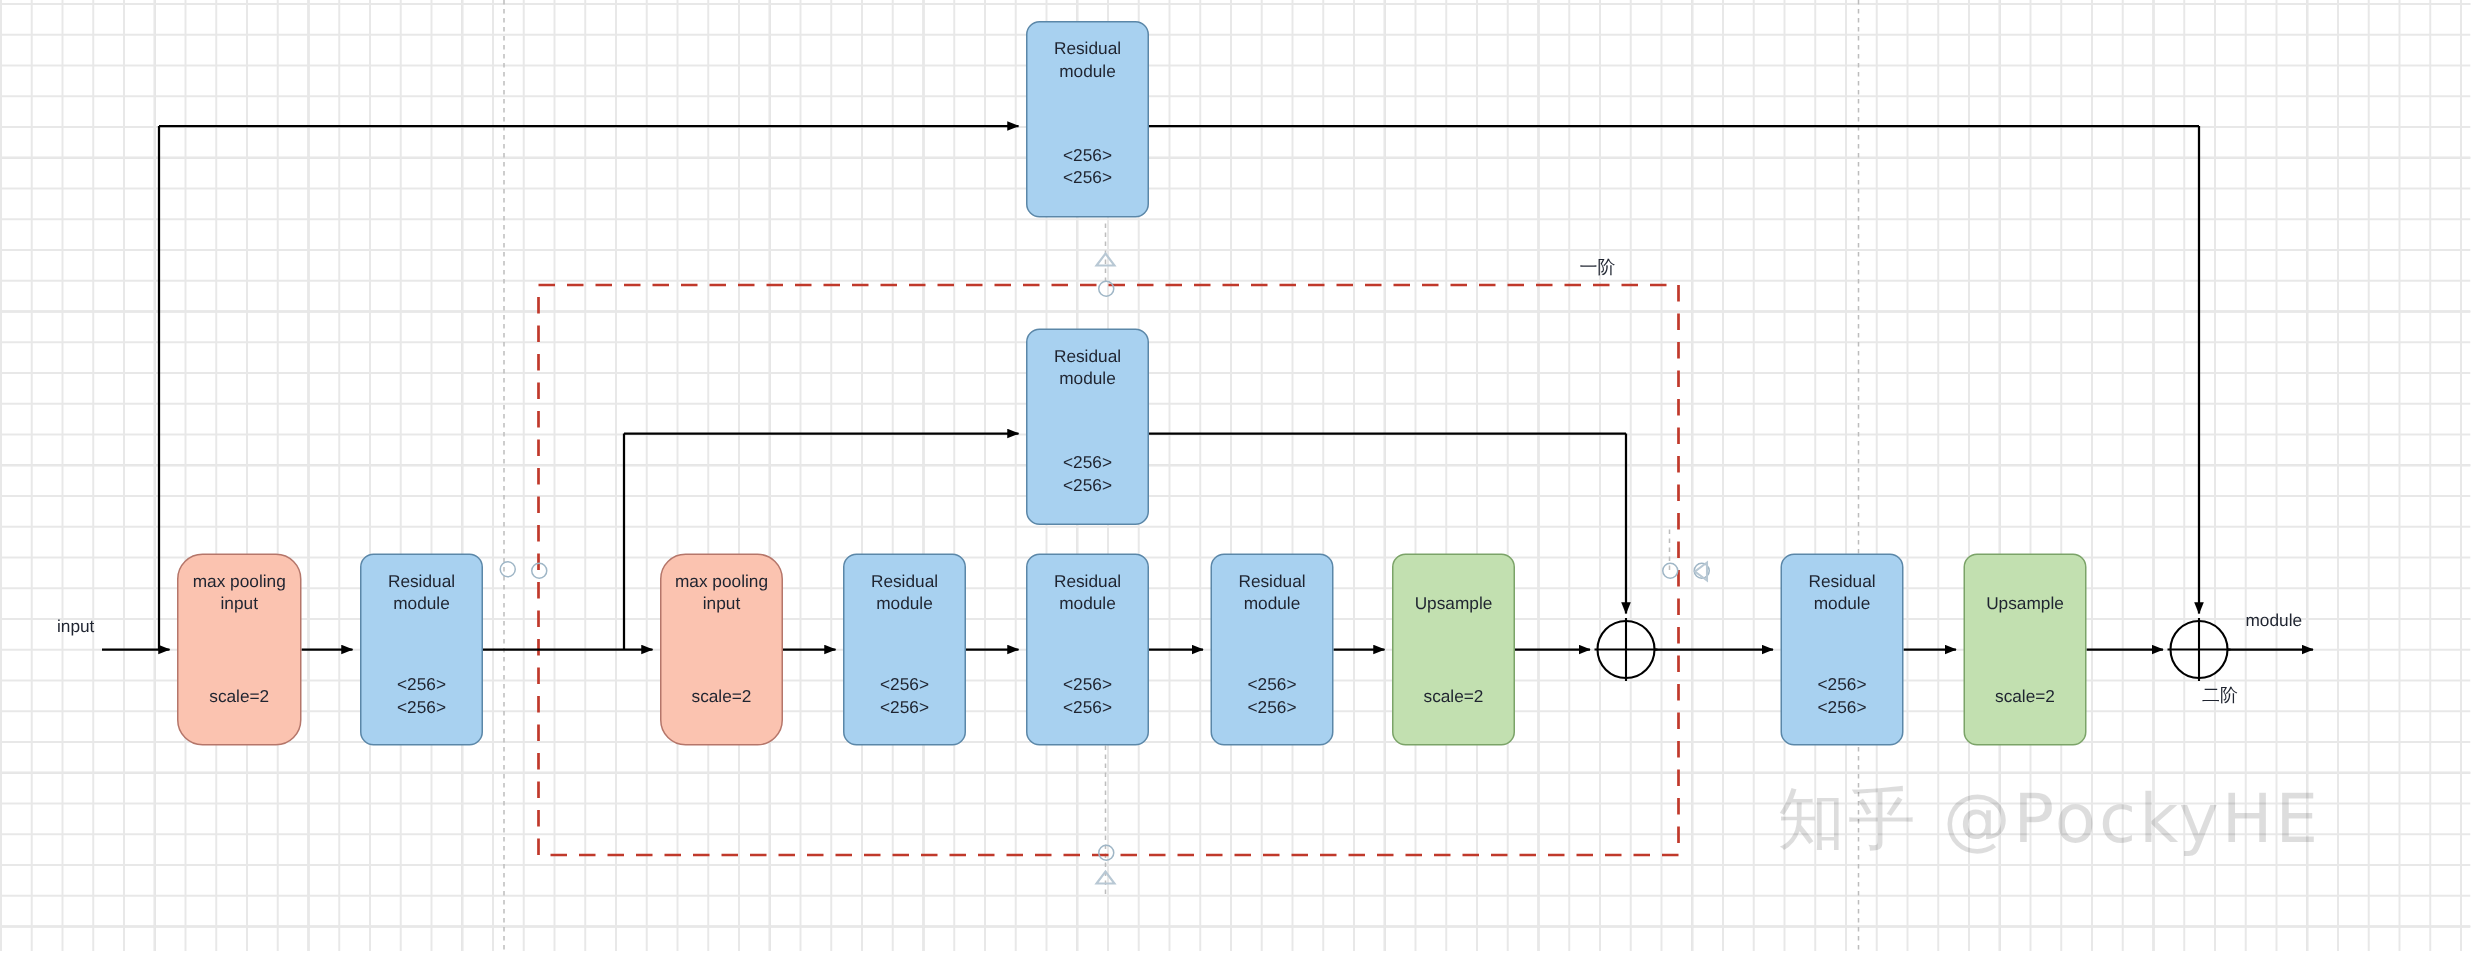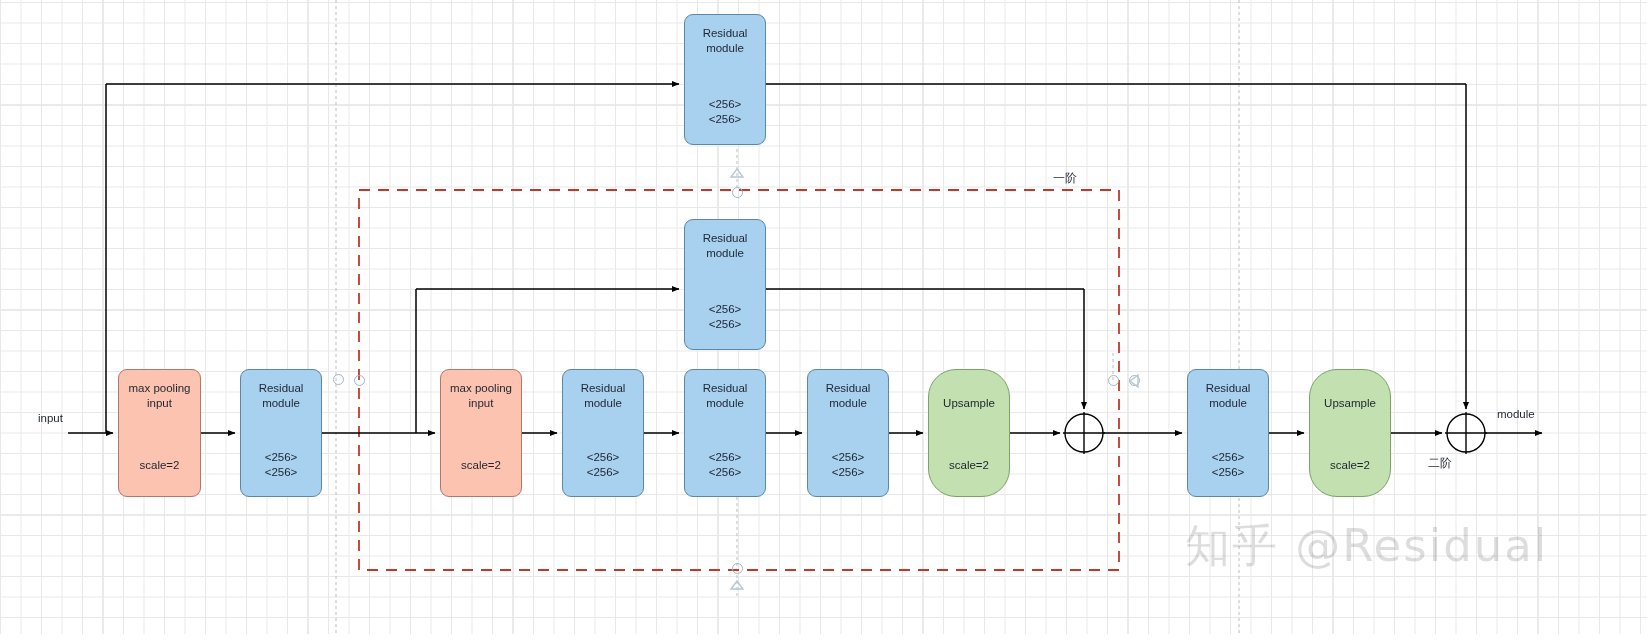--- a/index.html
+++ b/index.html
@@ -36,7 +36,7 @@
   .node .title{margin-top:11px;white-space:pre-line;}
   .node .sub{position:absolute;left:0;right:0;white-space:pre-line;}
   .blue{background:#a8d1f0;border-color:#5b87a8;}
-  .pink{background:#fbc3b0;border-color:#b5766a;}
+  .pink{background:#fbc3b0;border-color:#b5766a;border-radius:17px;}
   .green{background:#c2e0b0;border-color:#7ba368;border-radius:28px;}
   .plainlabel{
     position:absolute;

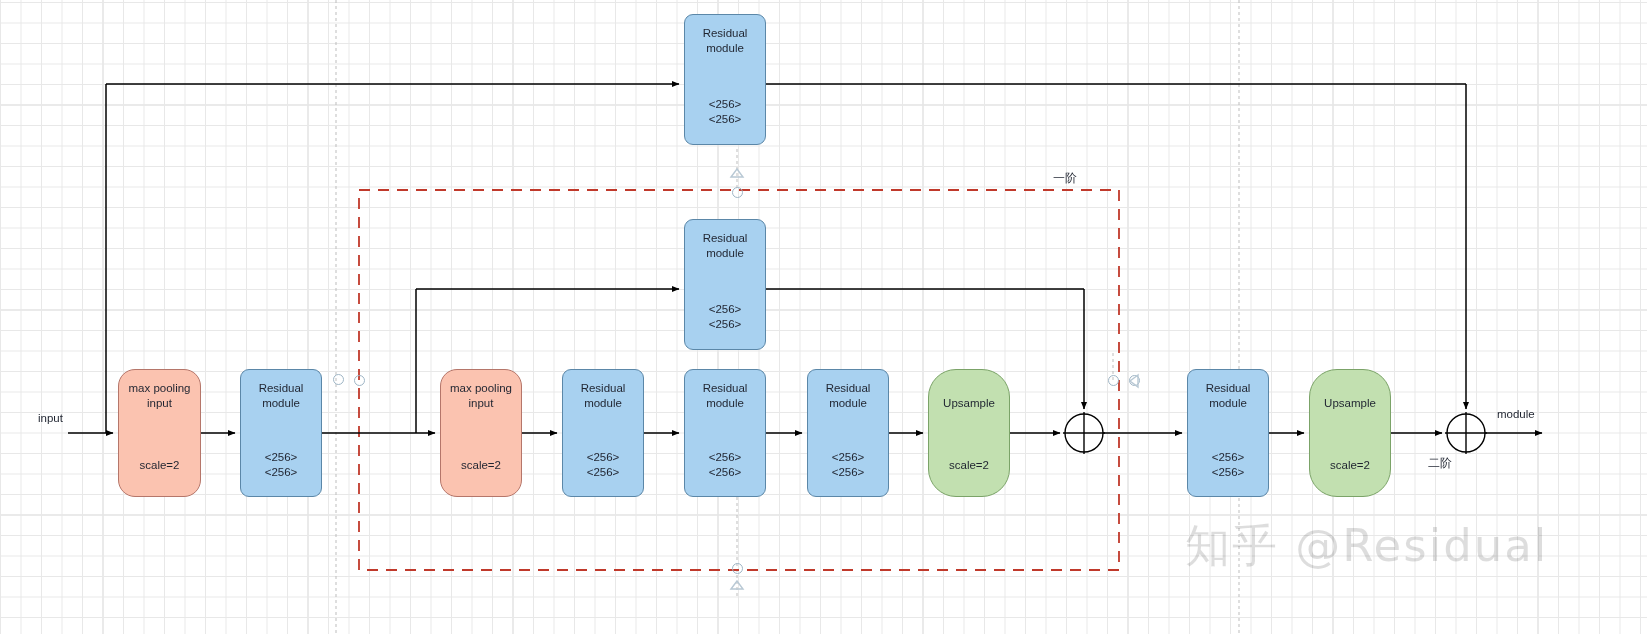--- a/index.html
+++ b/index.html
@@ -37,7 +37,7 @@
   .node .sub{position:absolute;left:0;right:0;white-space:pre-line;}
   .blue{background:#a8d1f0;border-color:#5b87a8;}
   .pink{background:#fbc3b0;border-color:#b5766a;border-radius:17px;}
-  .green{background:#c2e0b0;border-color:#7ba368;border-radius:28px;}
+  .green{background:#c2e0b0;border-color:#7ba368;}
   .plainlabel{
     position:absolute;
     font-size:11.5px;

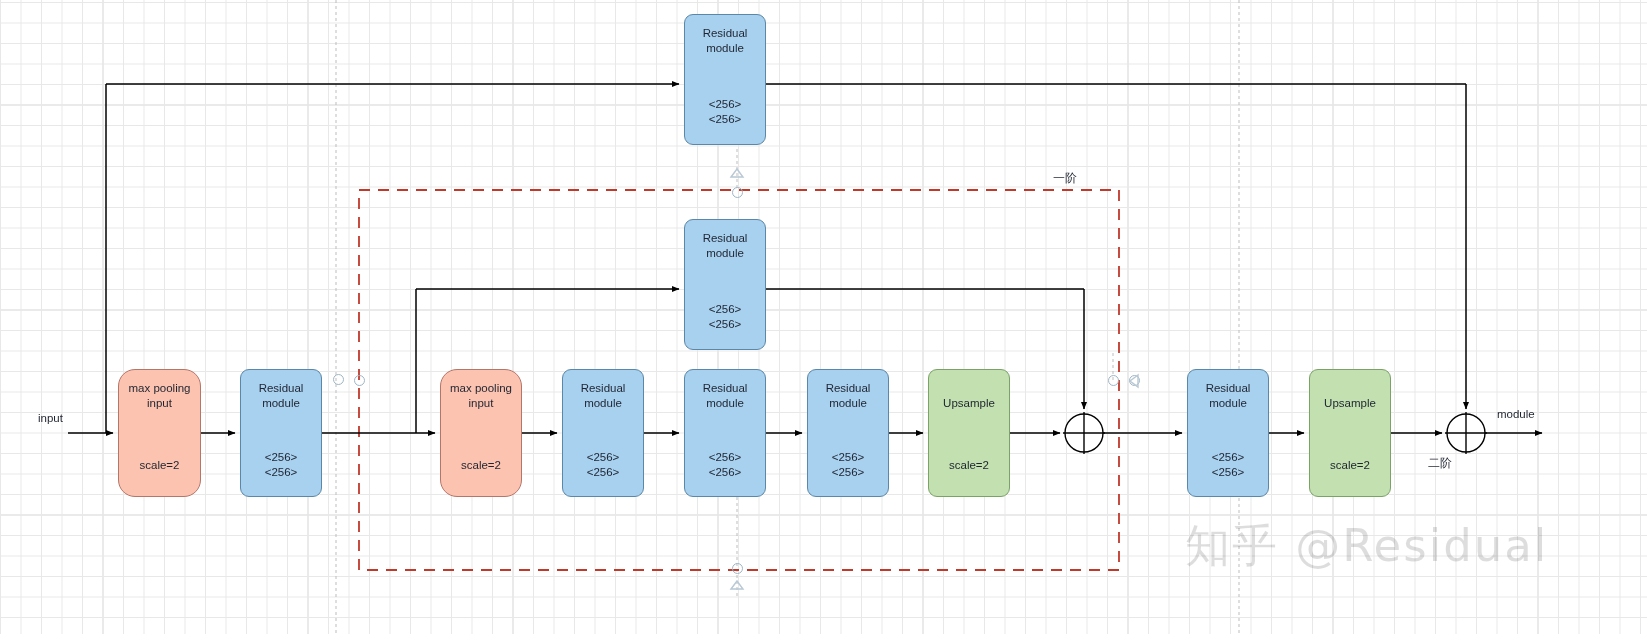--- a/index.html
+++ b/index.html
@@ -215,7 +215,7 @@
   <div class="plainlabel" style="left:38px;top:412px;">input</div>
   <div class="plainlabel" style="left:1497px;top:408px;">module</div>
   <div class="plainlabel cn" style="left:1053px;top:170px;">一阶</div>
-  <div class="plainlabel cn" style="left:1428px;top:455px;">二阶</div>
+  <div class="plainlabel cn" style="left:1468px;top:455px;">二阶</div>
 
   <div class="handle" style="left:732px;top:187px;"></div>
   <div class="handle" style="left:732px;top:563px;"></div>

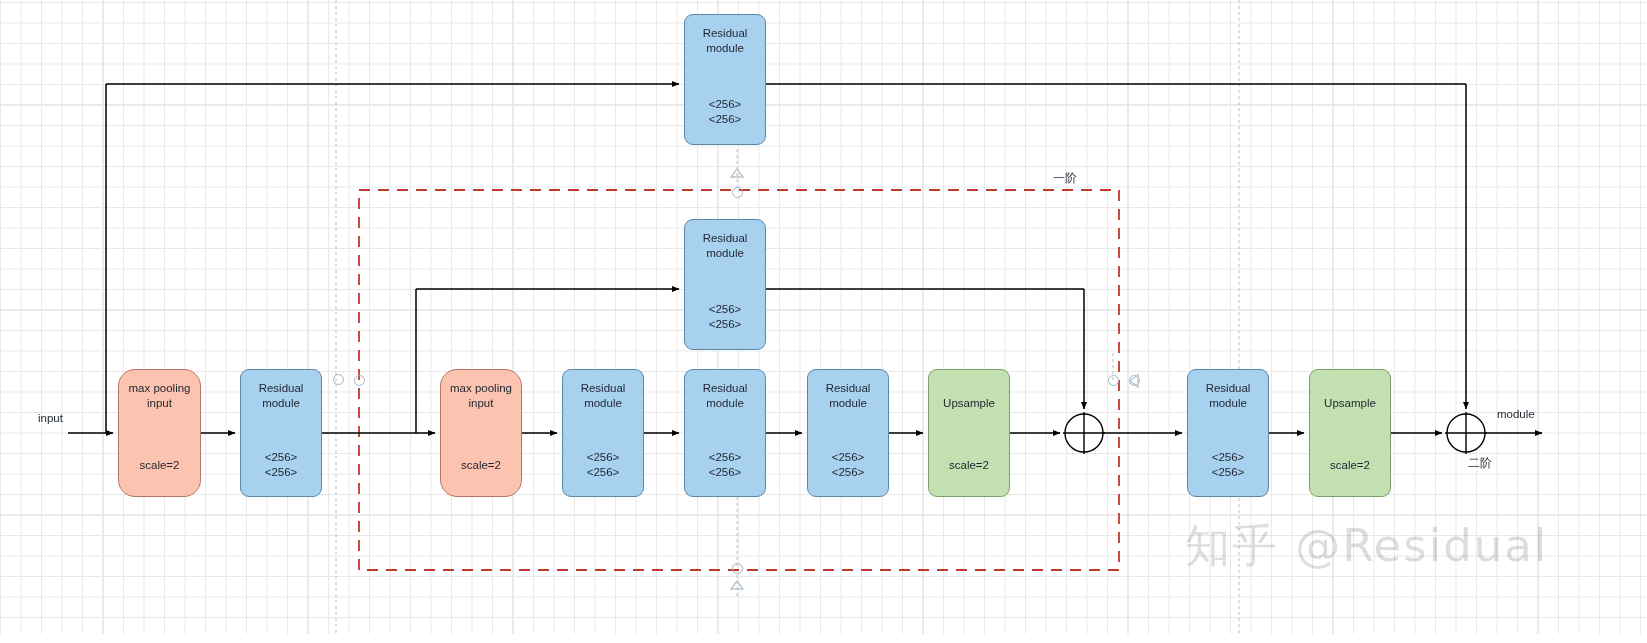--- a/index.html
+++ b/index.html
@@ -230,7 +230,7 @@
     <path d="M1142,375 L1134,381 L1142,387 z" fill="none" stroke="#b8c8d4" stroke-width="1.4" transform="translate(-4,0)"></path>
   </svg>
 
-  <div class="watermark">知乎 @Residual</div>
+  <div class="watermark">知乎 @PockyHE</div>
 
 </div>
 

